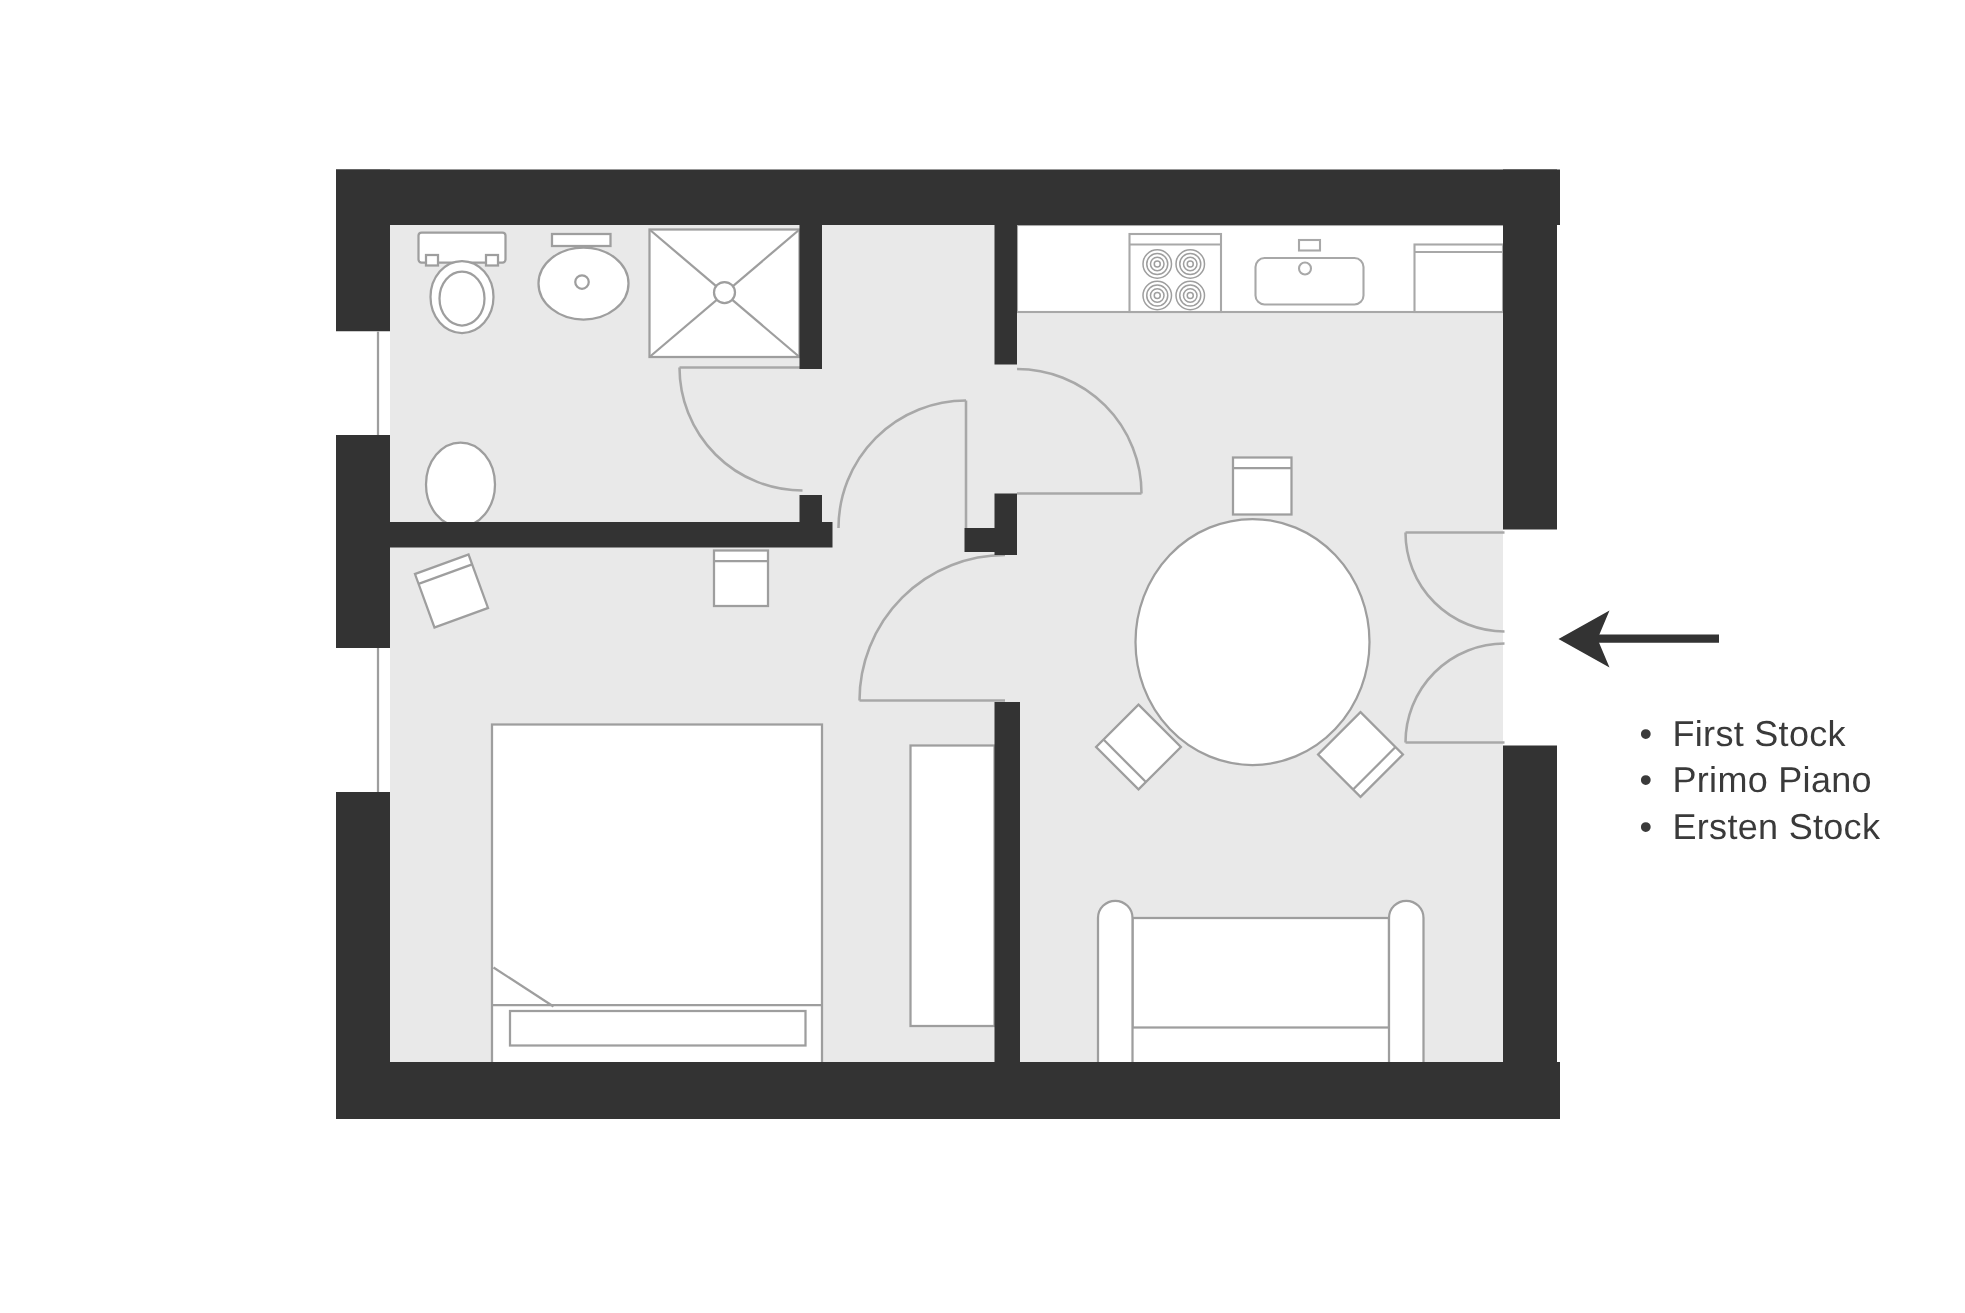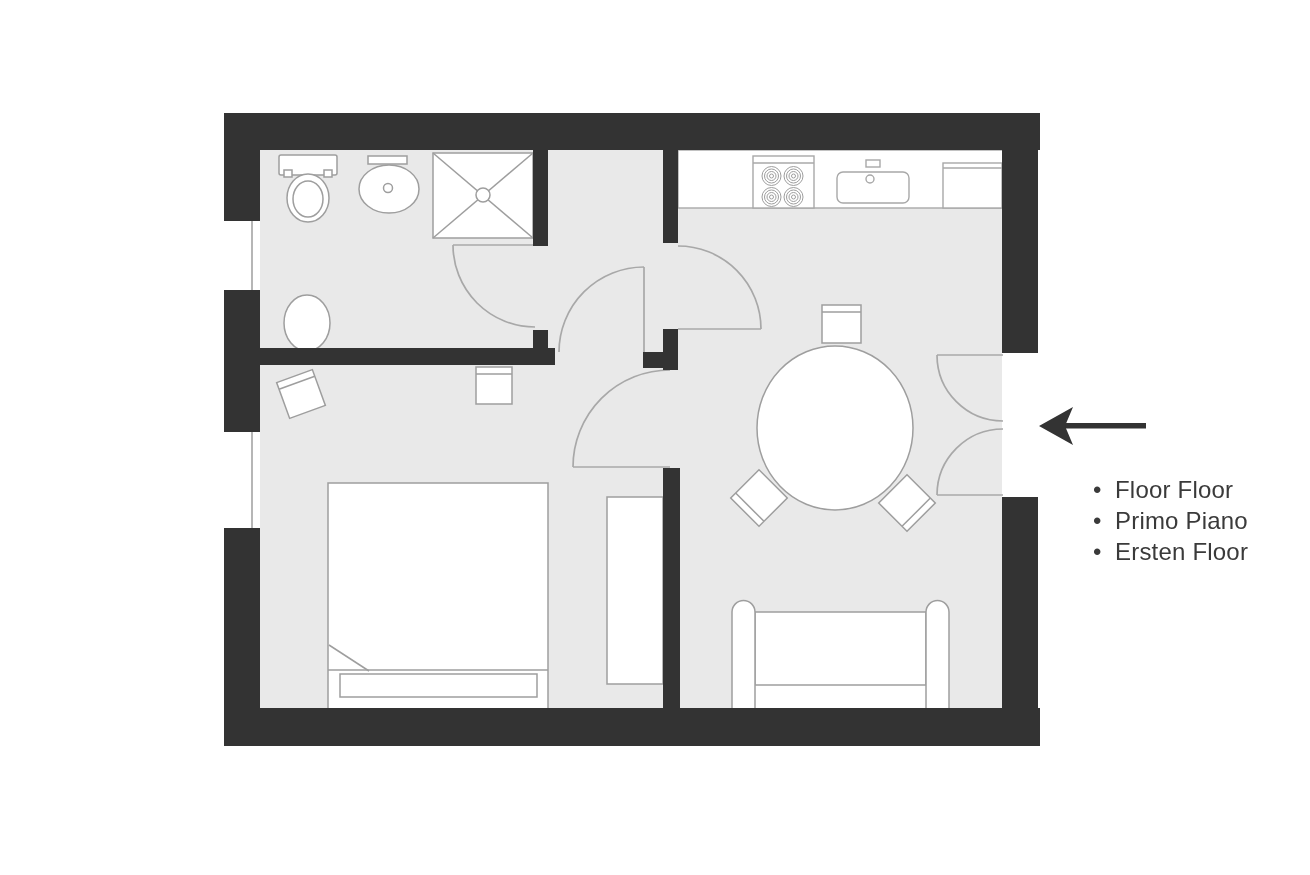--- a/index.html
+++ b/index.html
@@ -191,7 +191,7 @@
   <div class="legend">
     <div class="legend-row">
       <span class="bullet">•</span>
-      <span>Floor Floor</span>
+      <span>First Stock</span>
     </div>
     <div class="legend-row">
       <span class="bullet">•</span>

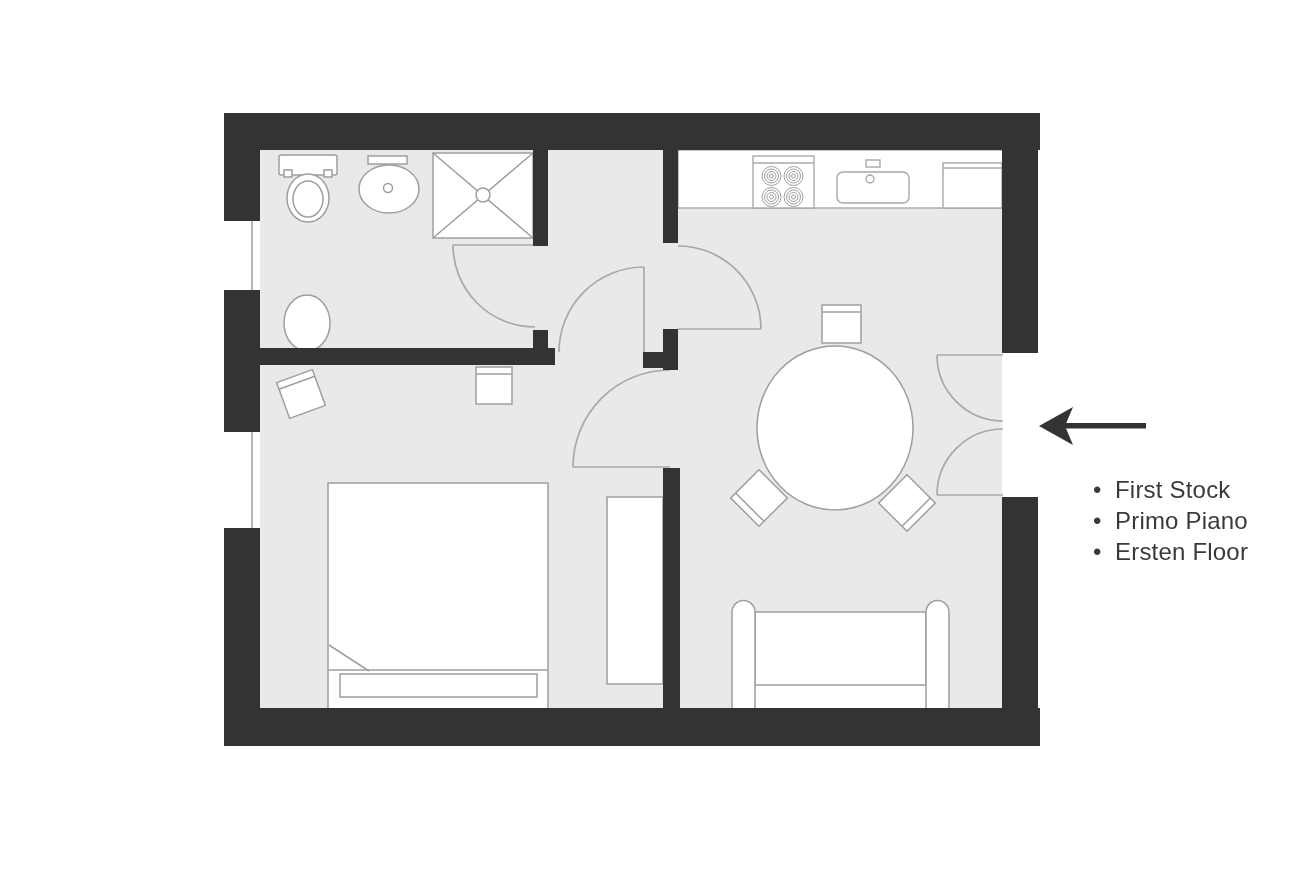--- a/index.html
+++ b/index.html
@@ -199,7 +199,7 @@
     </div>
     <div class="legend-row">
       <span class="bullet">•</span>
-      <span>Ersten Floor</span>
+      <span>Ersten Stock</span>
     </div>
   </div>
 

